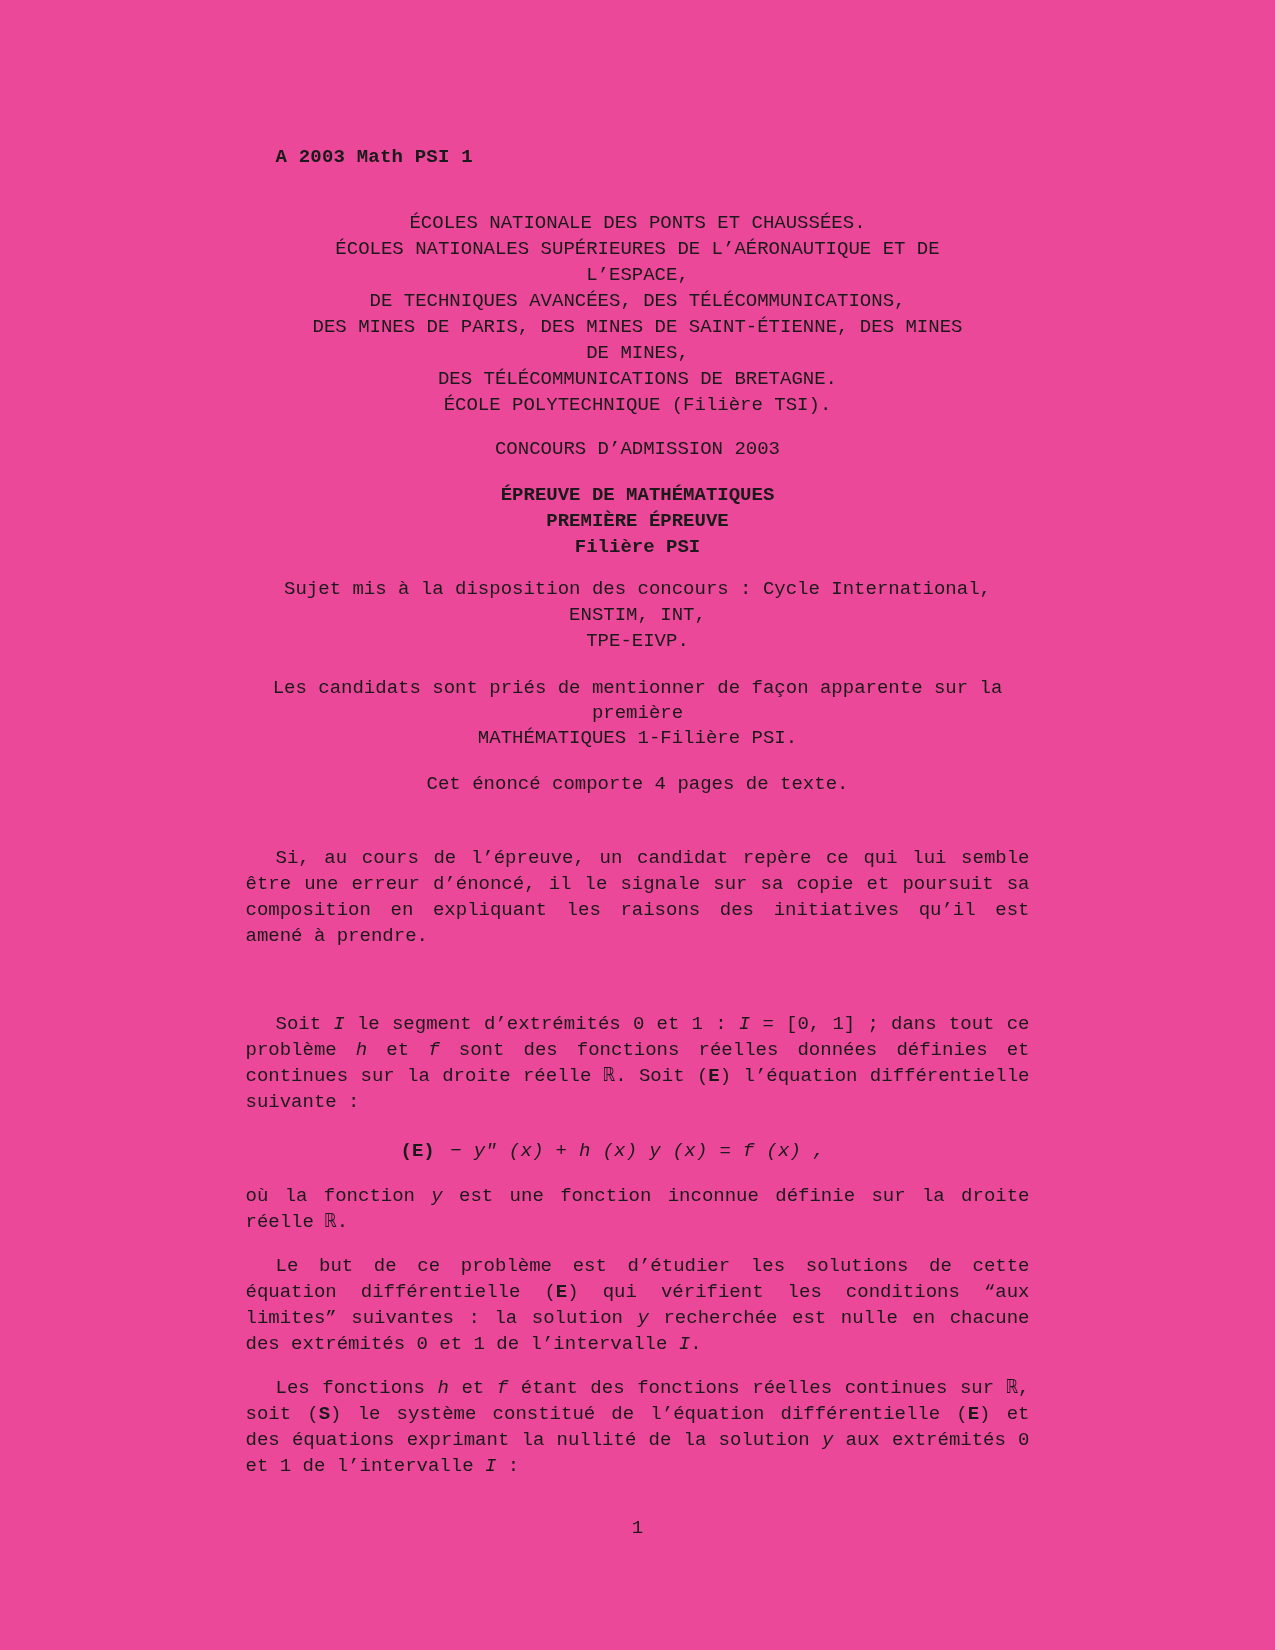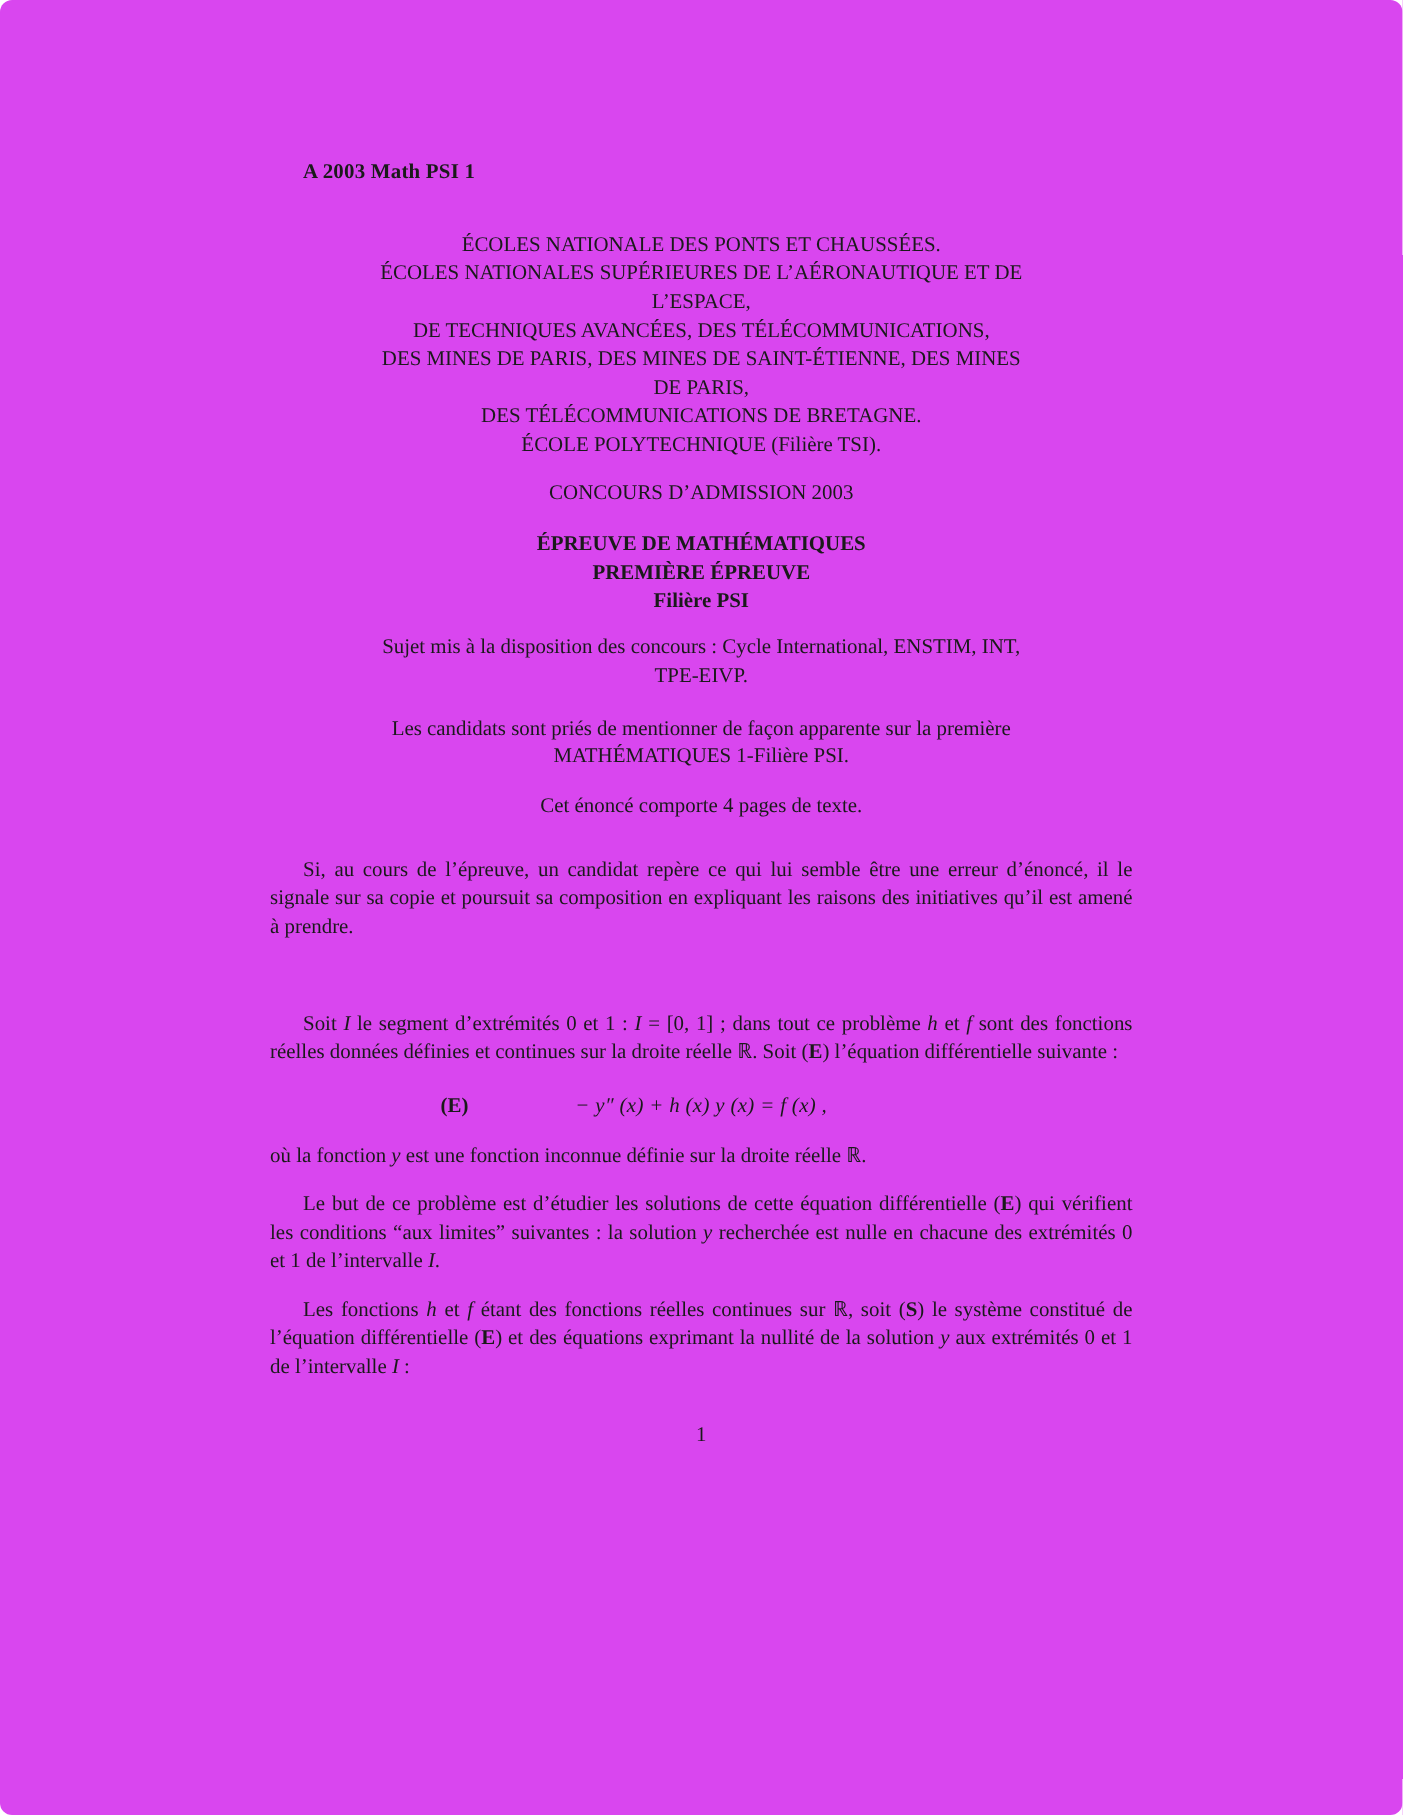--- a/index.html
+++ b/index.html
@@ -11,12 +11,11 @@
     position: relative;
     width: 1275px;
     height: 1650px;
-    background: #d946ef;
+    background: #ec4899;
     color: #1a1a1a;
-    font-family: Liberation Serif, serif;
+    font-family: Liberation Mono, monospace;
     font-size: 19px;
     overflow: hidden;
-    border-radius: 11px;
   }
   .content {
     width: 784px;

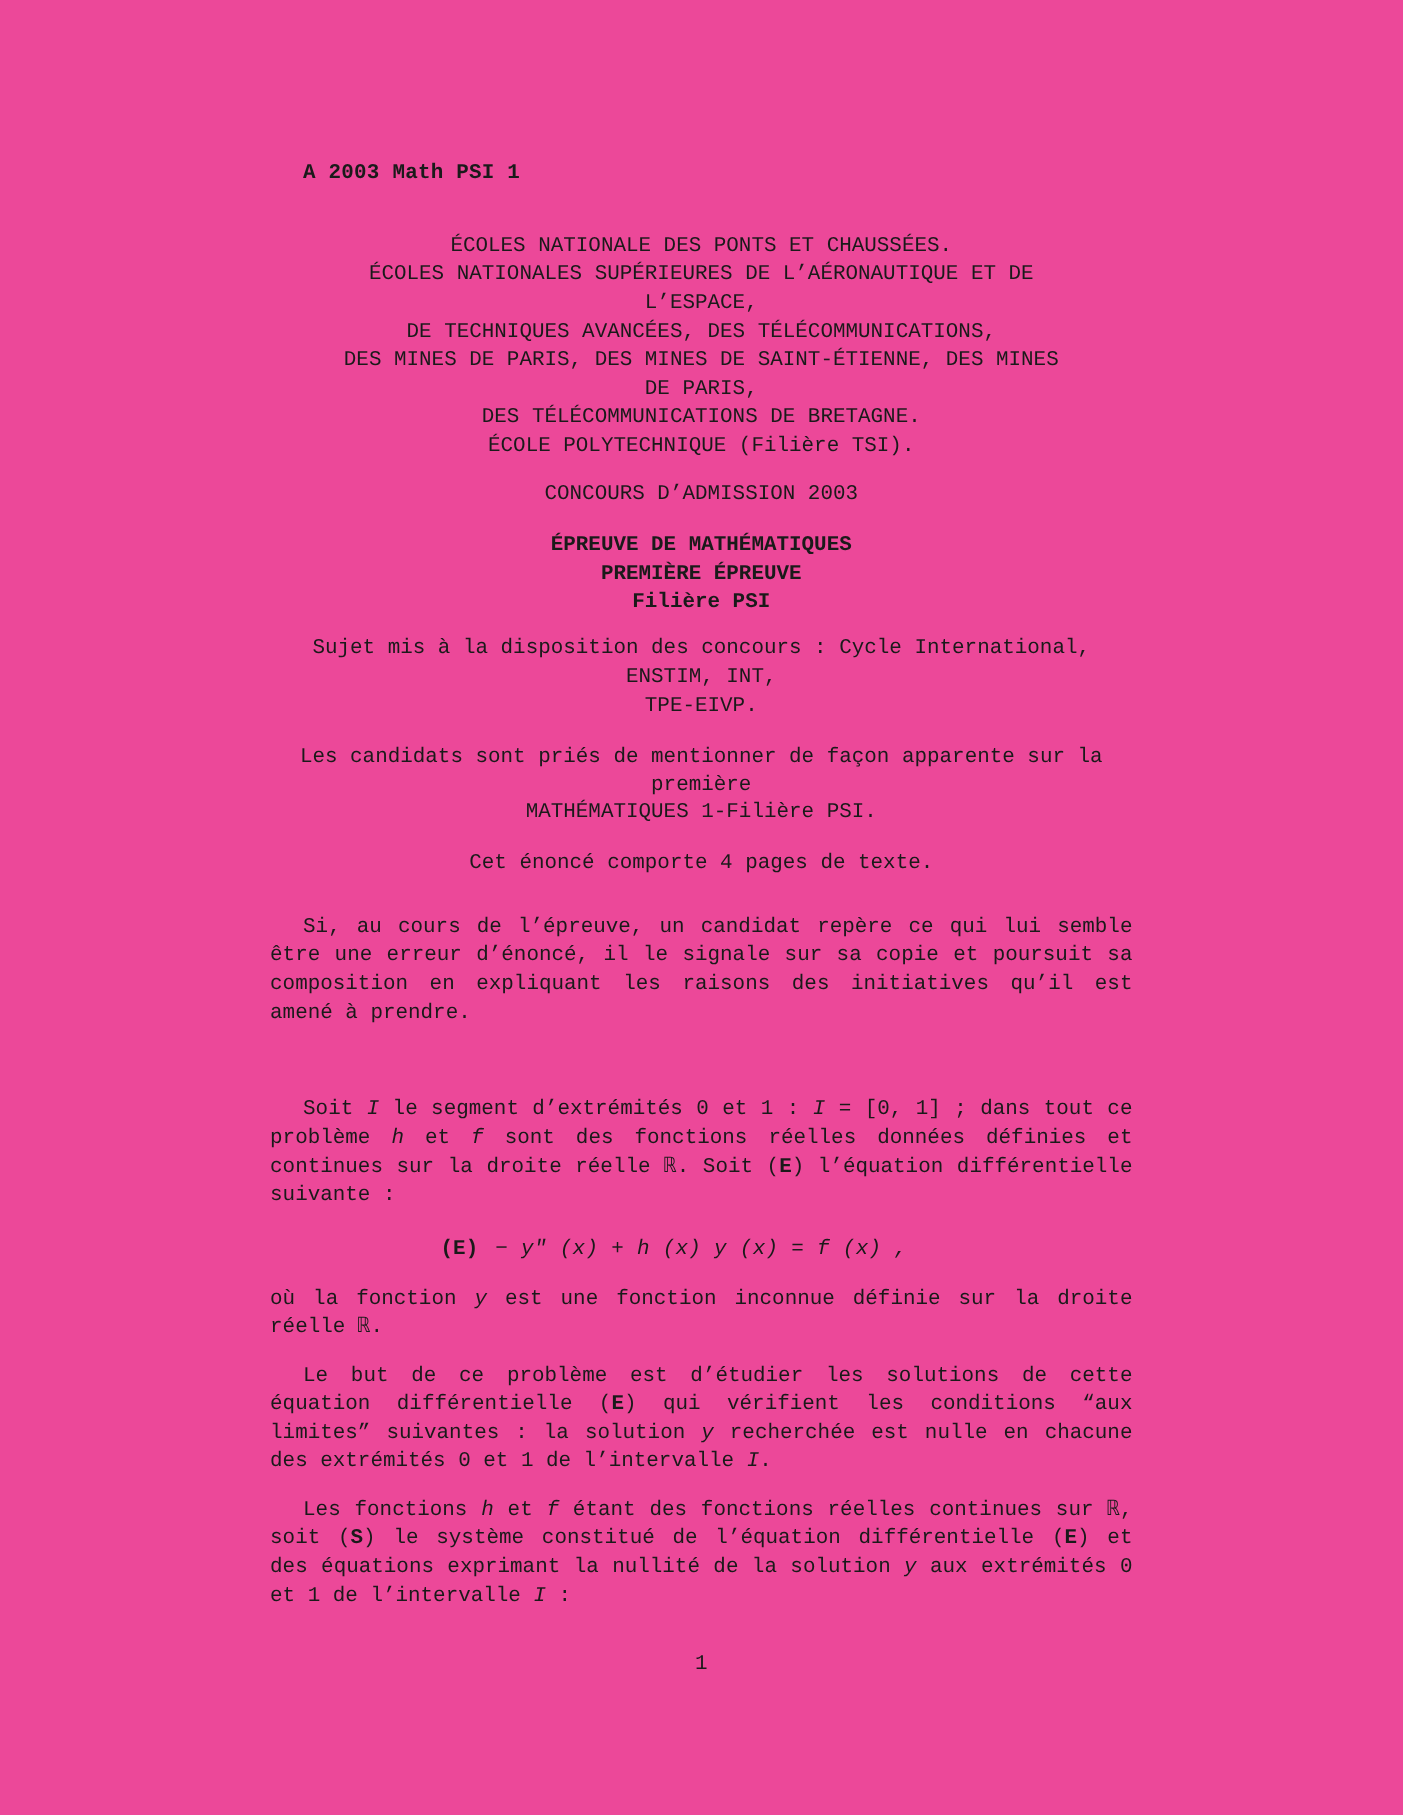--- a/index.html
+++ b/index.html
@@ -101,7 +101,7 @@
       <div>L’ESPACE,</div>
       <div>DE TECHNIQUES AVANCÉES, DES TÉLÉCOMMUNICATIONS,</div>
       <div>DES MINES DE PARIS, DES MINES DE SAINT-ÉTIENNE, DES MINES</div>
-      <div>DE PARIS,</div>
+      <div>DE MINES,</div>
       <div>DES TÉLÉCOMMUNICATIONS DE BRETAGNE.</div>
       <div>ÉCOLE POLYTECHNIQUE (Filière TSI).</div>
     </div>

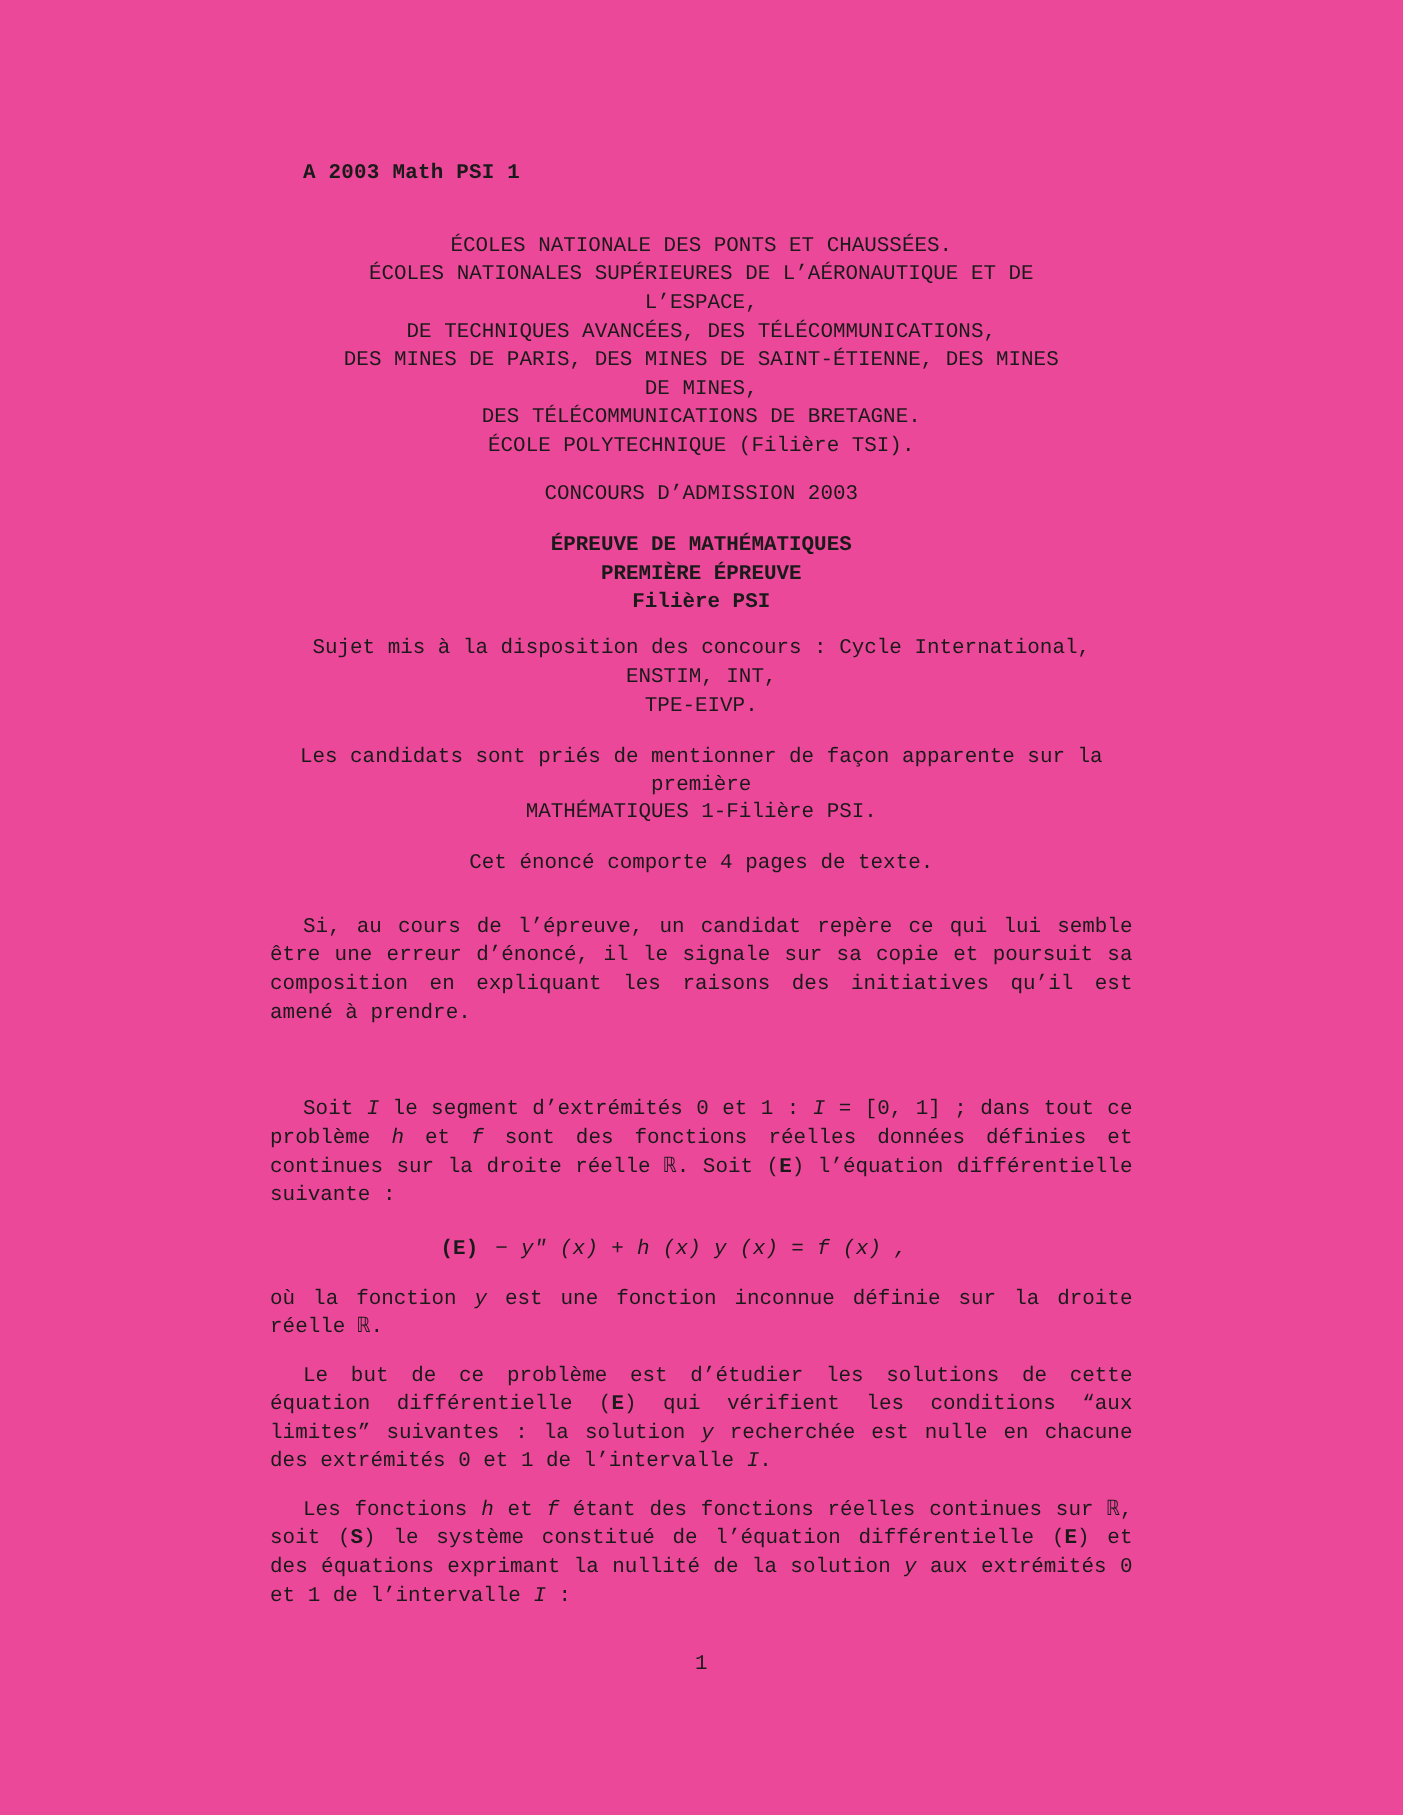--- a/index.html
+++ b/index.html
@@ -59,7 +59,7 @@
     line-height: 26px;
     text-align: justify;
   }
-  .para.first-block { margin-top: 32px; }
+  .para.first-block { margin-top: 48px; }
   .para.intro-block { margin-top: 62px; }
   .para.indent { text-indent: 30px; }
   .para i { font-style: italic; }

